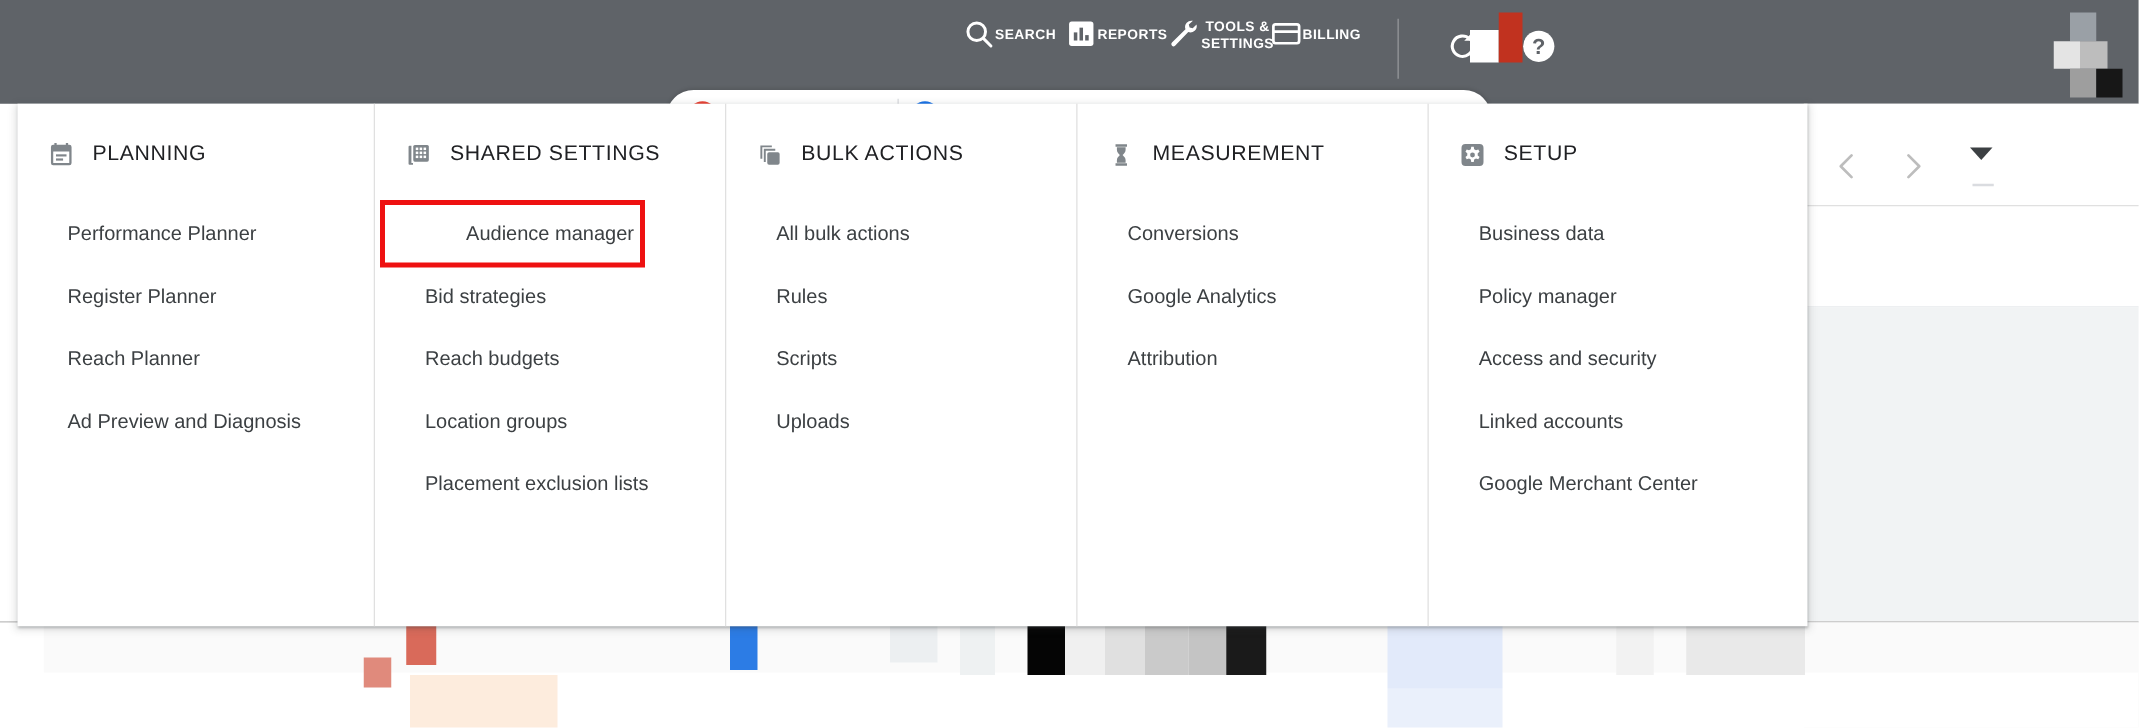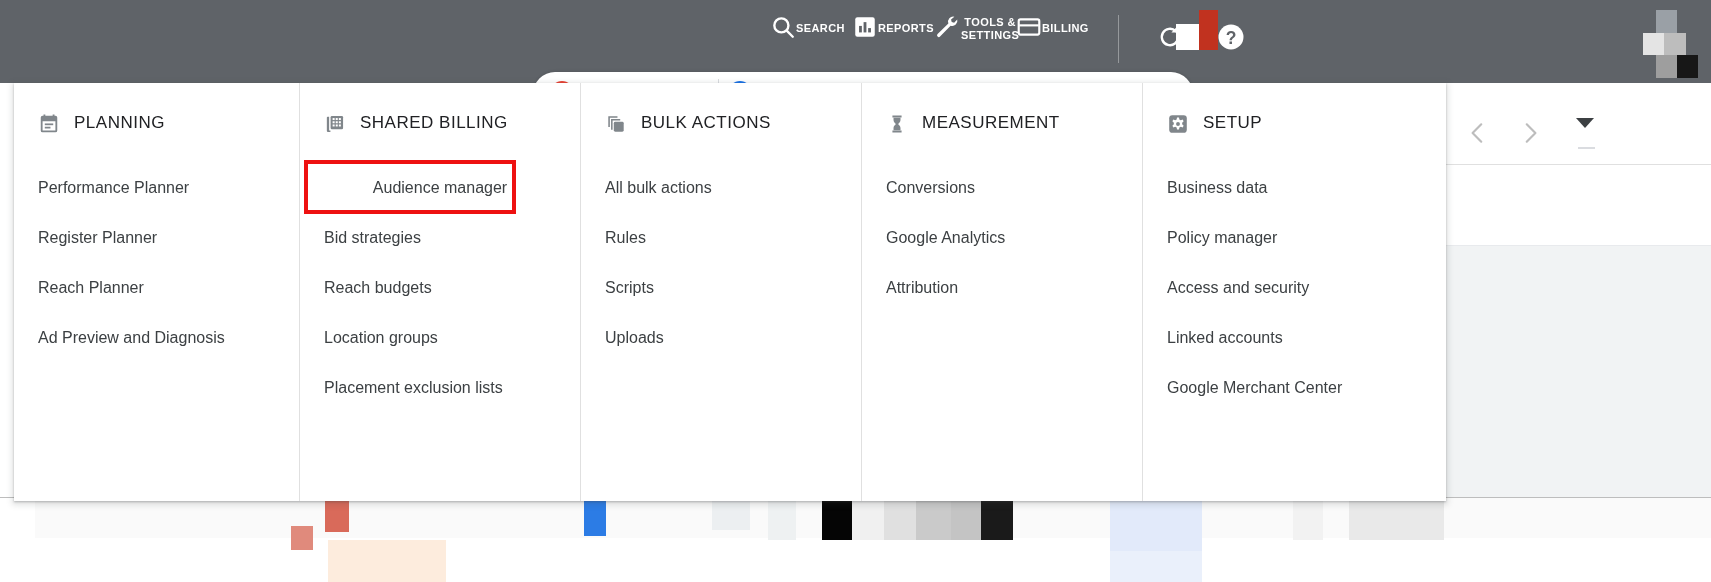--- a/index.html
+++ b/index.html
@@ -310,7 +310,7 @@
             </g>
           </svg>
         </span>
-        <span class="htitle">SHARED BILLING</span>
+        <span class="htitle">SHARED SETTINGS</span>
       </div>
       <a class="mi highlighted">Audience manager</a>
       <a class="mi">Bid strategies</a>

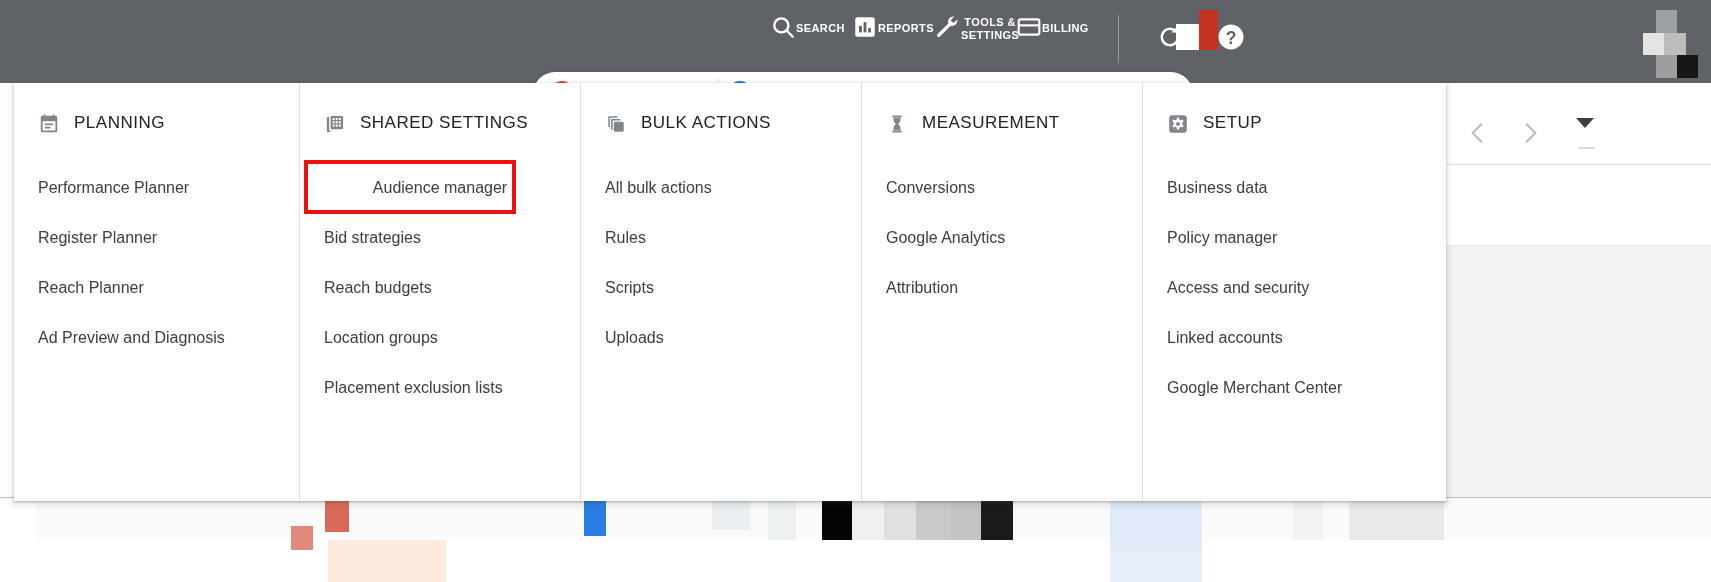--- a/index.html
+++ b/index.html
@@ -121,7 +121,7 @@
   }
   .mi {
     display:block; font-size:16px; color:#3c4043;
-    padding:0 24px; height:50px; line-height:50px;
+    padding:0 40px; height:50px; line-height:50px;
     white-space:nowrap; cursor:pointer;
   }
   .mi.highlighted {

